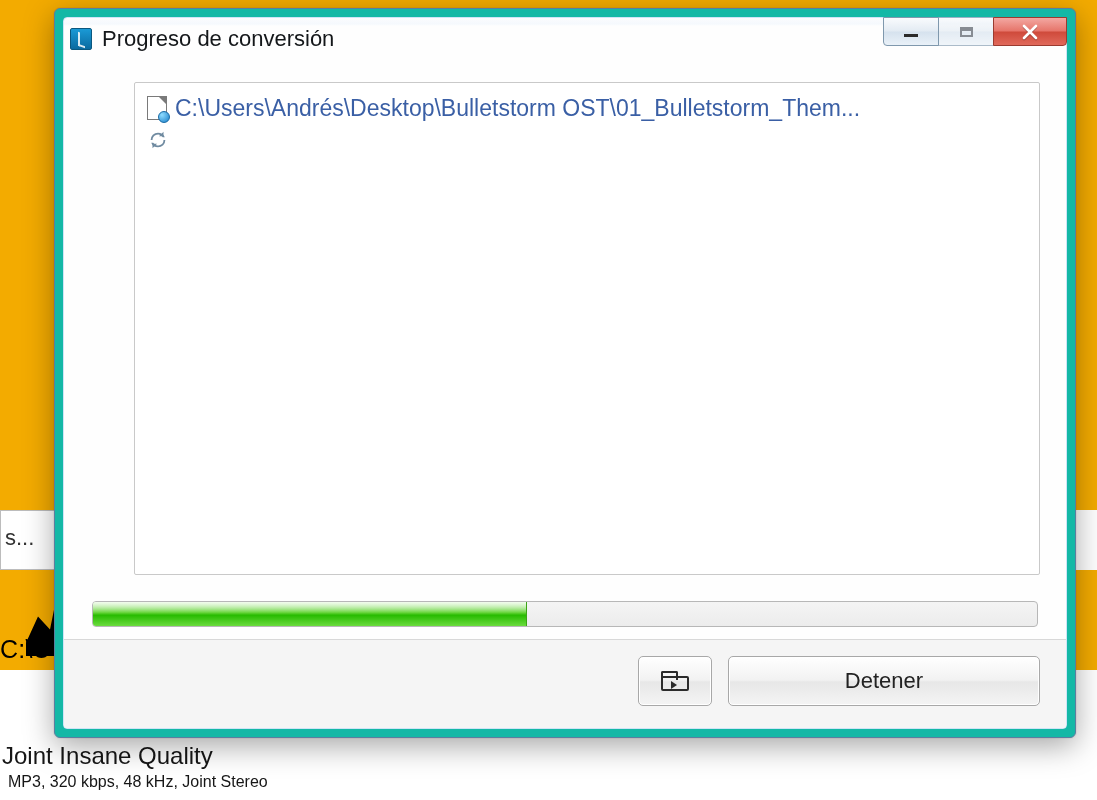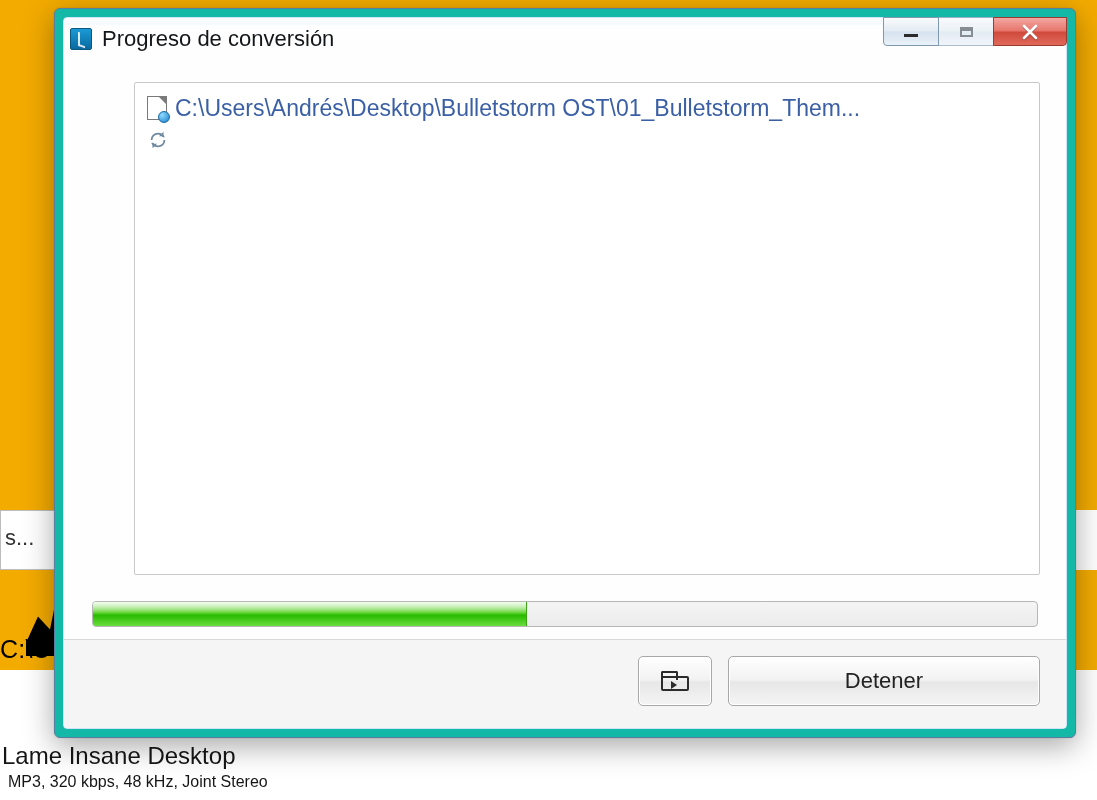--- a/index.html
+++ b/index.html
@@ -168,7 +168,7 @@
   <div class="bg-yellow2"></div>
   <div class="bg-shape"></div>
   <div class="bg-text1">C:\U</div>
-  <div class="bg-caption">Lame Insane Desktop</div>
+  <div class="bg-caption">Joint Insane Quality</div>
   <div class="bg-sub">MP3, 320 kbps, 48 kHz, Joint Stereo</div>
 </div>
 

